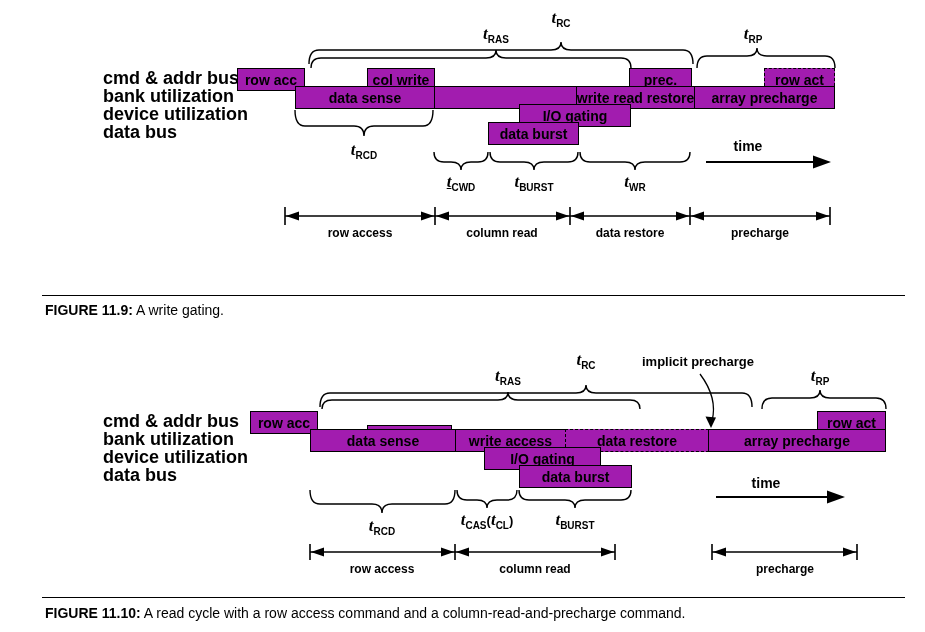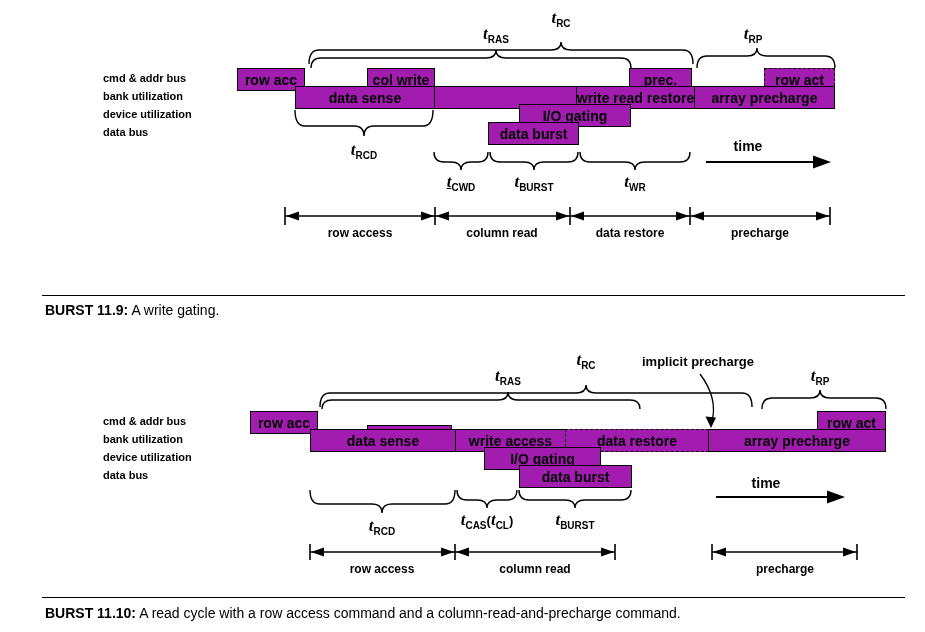--- a/index.html
+++ b/index.html
@@ -15,7 +15,7 @@
        display:flex;align-items:center;justify-content:center;
        font-weight:bold;font-size:14px;white-space:nowrap;}
   .box.dashed{border-style:dashed;border-width:1.4px;}
-  .buslabels{position:absolute;font-weight:bold;font-size:11px;line-height:18px;white-space:nowrap;}
+  .buslabels{position:absolute;font-weight:bold;font-size:18px;line-height:18px;white-space:nowrap;}
   .tlab{position:absolute;transform:translateX(-50%);white-space:nowrap;font-weight:bold;}
   .tlab i{font-family:"Liberation Serif",serif;font-style:italic;font-size:17px;font-weight:bold;}
   .tlab sub{font-size:10px;vertical-align:-4px;}

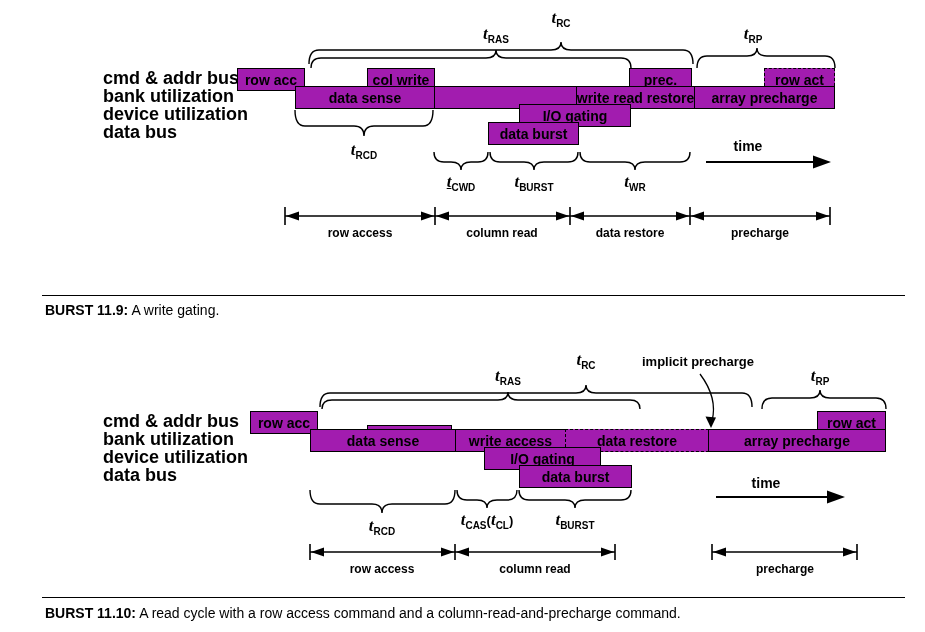--- a/index.html
+++ b/index.html
@@ -133,7 +133,7 @@
   <div class="phase" style="left:760px;top:226px;">precharge</div>
 
   <div class="rule" style="top:295px;"></div>
-  <div class="cap" style="left:45px;top:302px;"><b>BURST 11.9:</b> <span>A write gating.</span></div>
+  <div class="cap" style="left:45px;top:302px;"><b>FIGURE 11.9:</b> <span>A write gating.</span></div>
 
   <div class="buslabels" style="left:103px;top:412px;">
     <div>cmd &amp; addr bus</div>

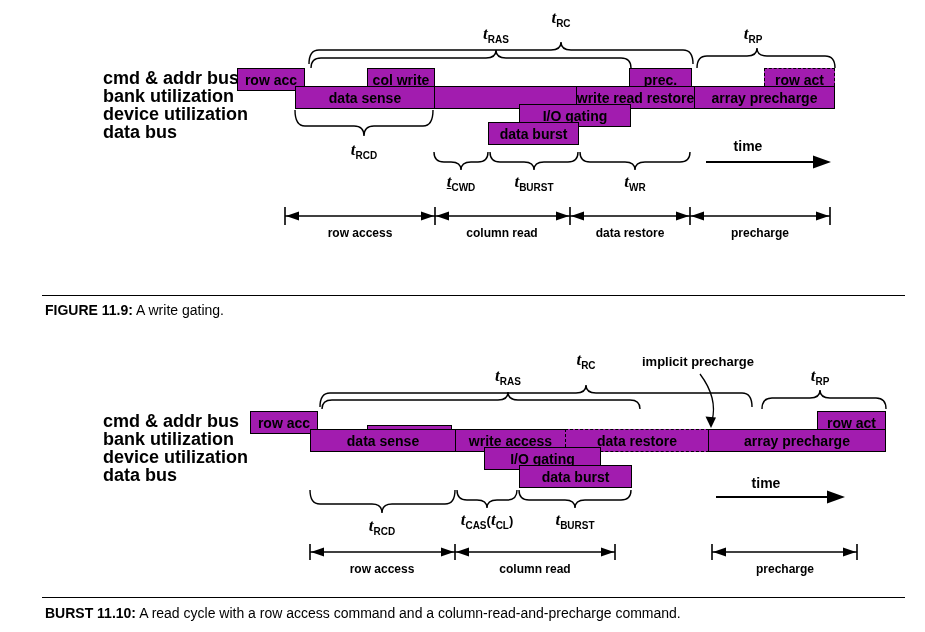--- a/index.html
+++ b/index.html
@@ -169,7 +169,7 @@
   <div class="phase" style="left:785px;top:562px;">precharge</div>
 
   <div class="rule" style="top:597px;"></div>
-  <div class="cap" style="left:45px;top:605px;"><b>BURST 11.10:</b> <span>A read cycle with a row access command and a column-read-and-precharge command.</span></div>
+  <div class="cap" style="left:45px;top:605px;"><b>FIGURE 11.10:</b> <span>A read cycle with a row access command and a column-read-and-precharge command.</span></div>
 
 </div>
 

